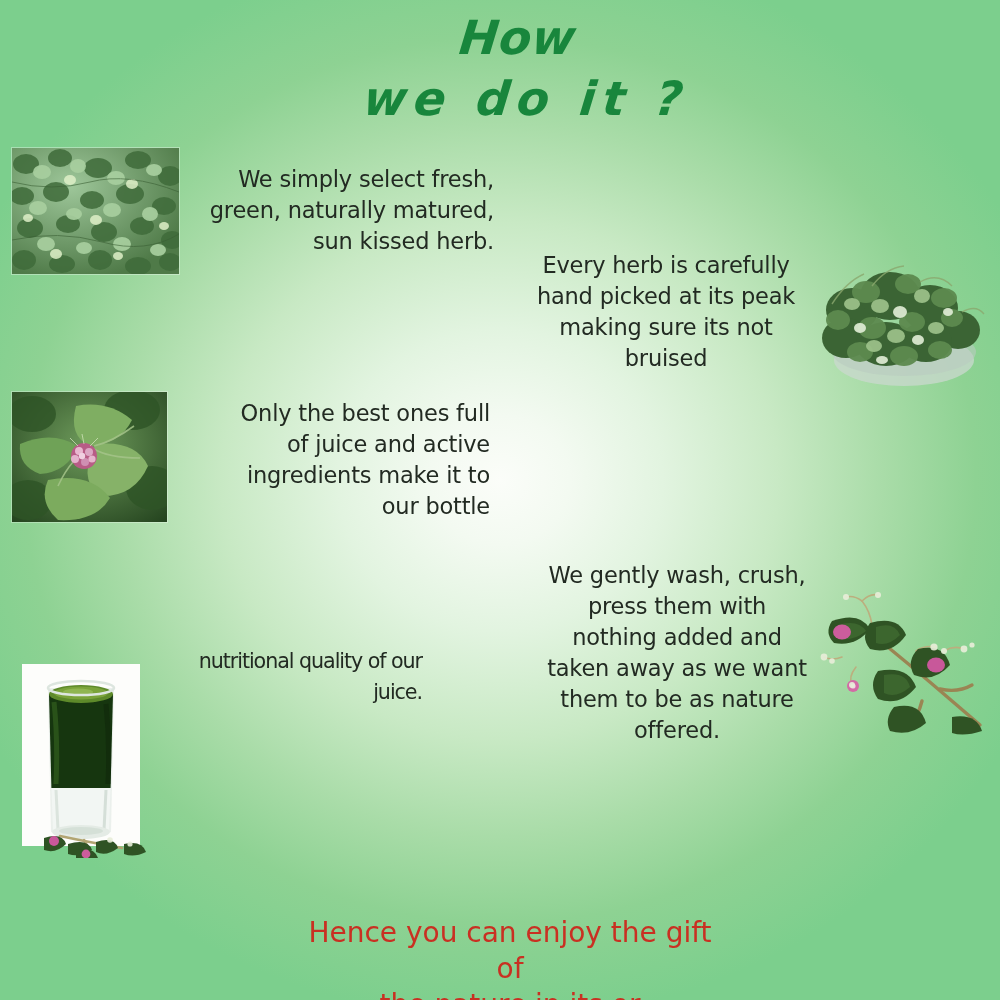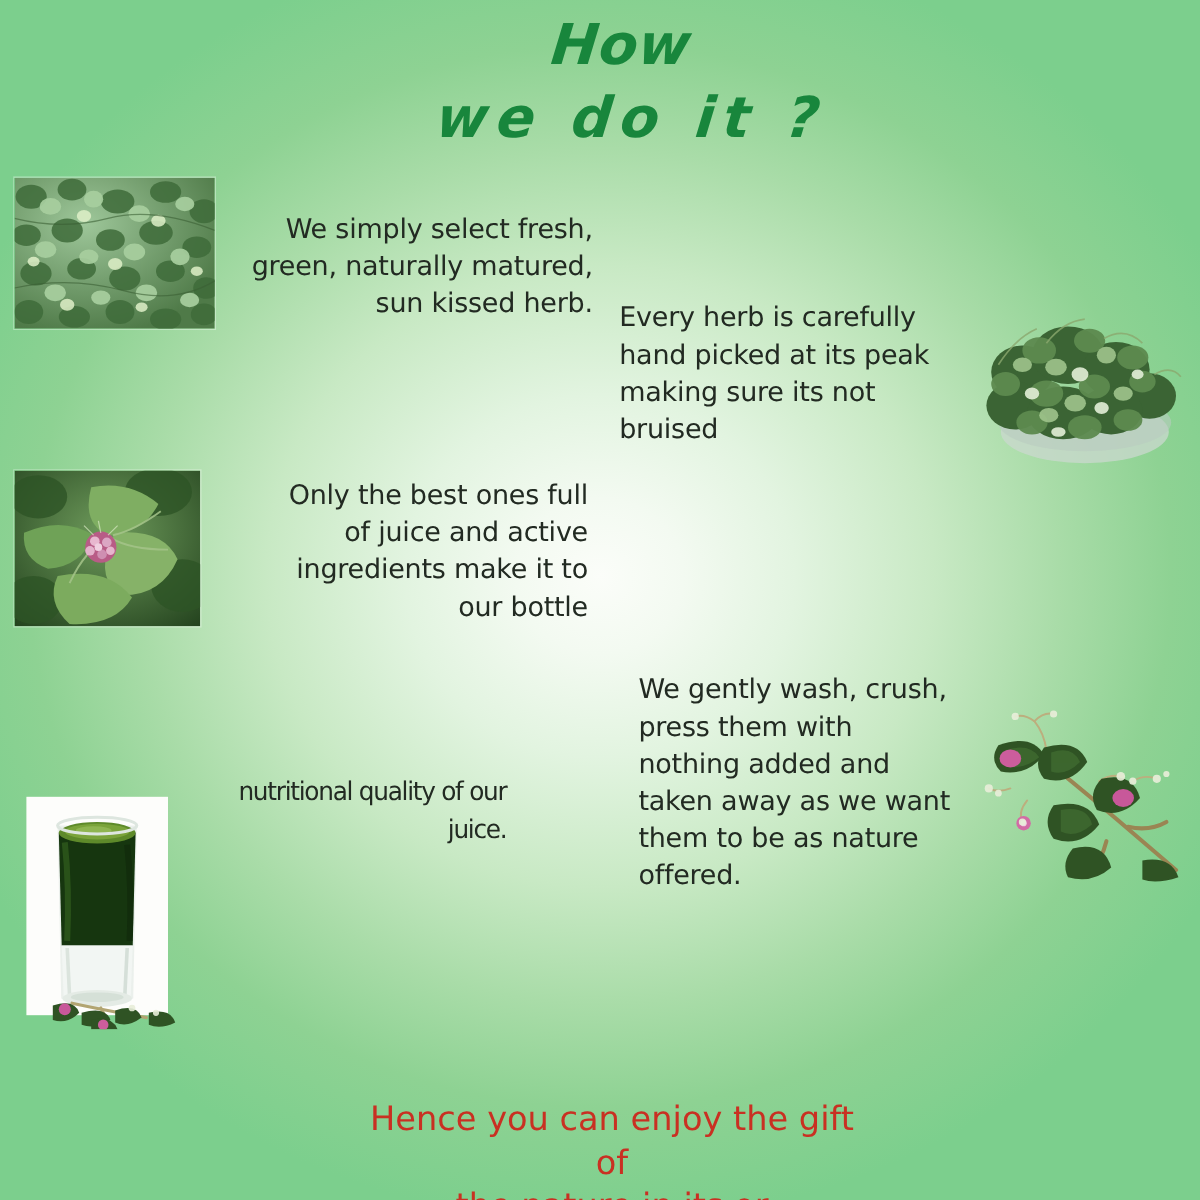--- a/index.html
+++ b/index.html
@@ -73,7 +73,7 @@
   .txt.right { text-align: right; }
   .txt.left  { text-align: left; }
 
-  #block-select   { left: 186px; top: 176px;  width: 308px; }
+  #block-select   { left: 186px; top: 164px;  width: 308px; }
   #block-handpick { left: 516px; top: 250px;  width: 300px; }
   #block-best     { left: 190px; top: 398px;  width: 300px; }
   #block-wash     { left: 532px; top: 560px;  width: 290px; }

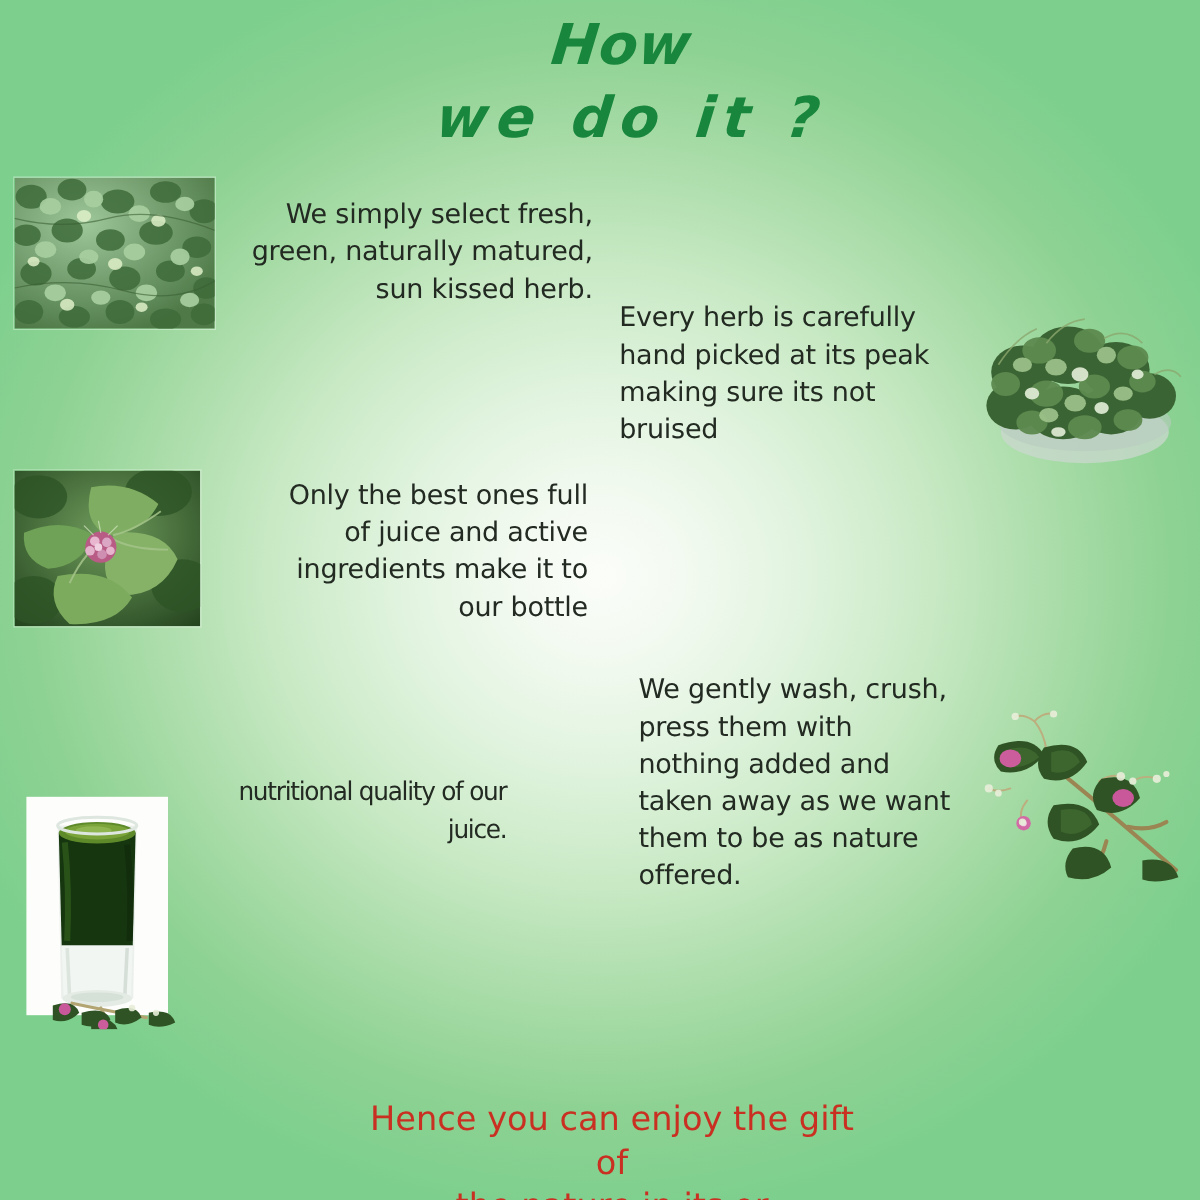--- a/index.html
+++ b/index.html
@@ -71,7 +71,7 @@
     user-select: none;
   }
   .txt.right { text-align: right; }
-  .txt.left  { text-align: left; }
+  .txt.left  { text-align: center; }
 
   #block-select   { left: 186px; top: 164px;  width: 308px; }
   #block-handpick { left: 516px; top: 250px;  width: 300px; }

